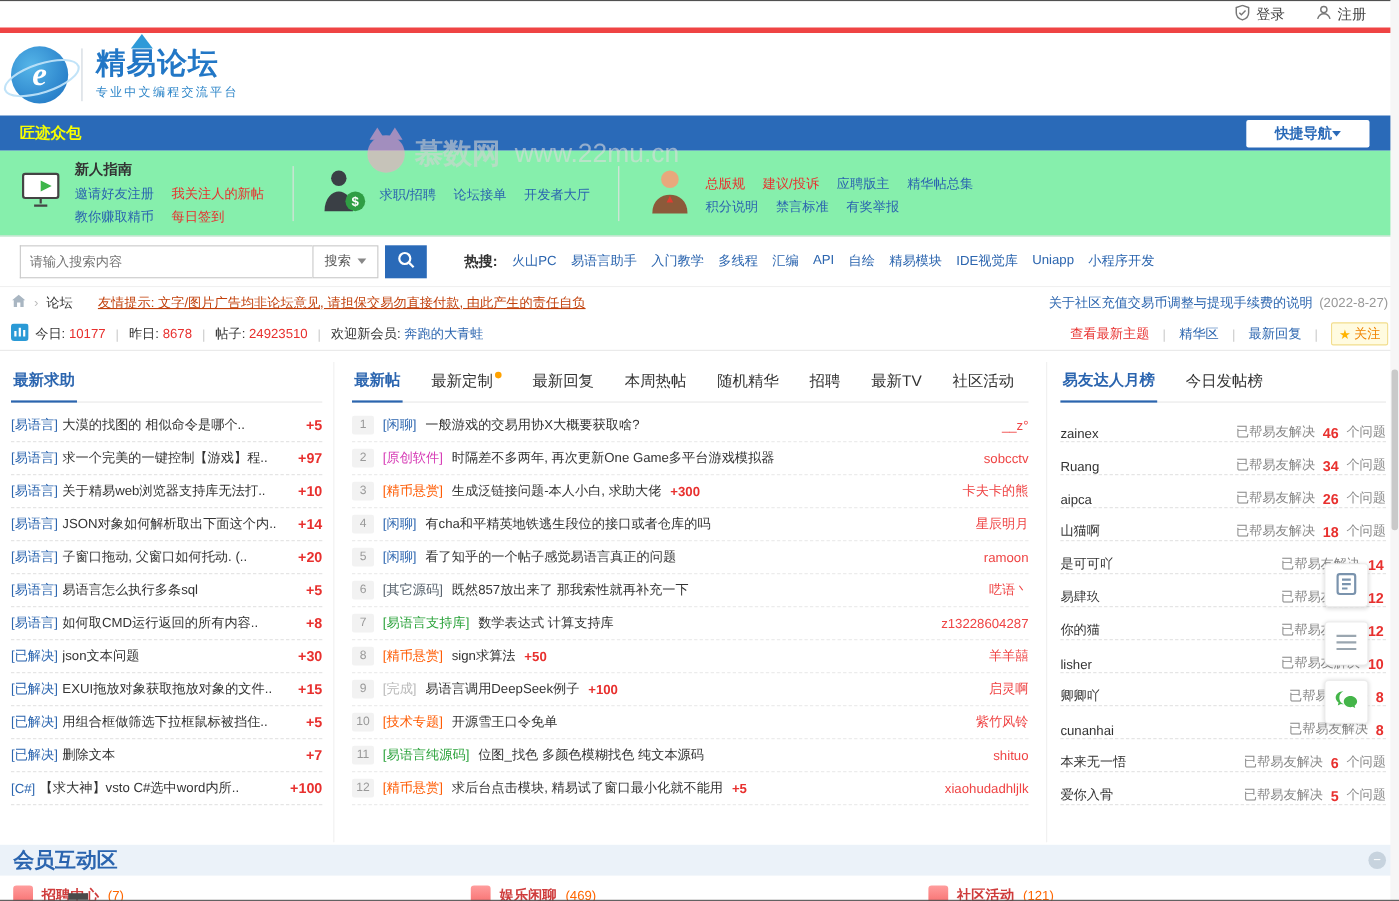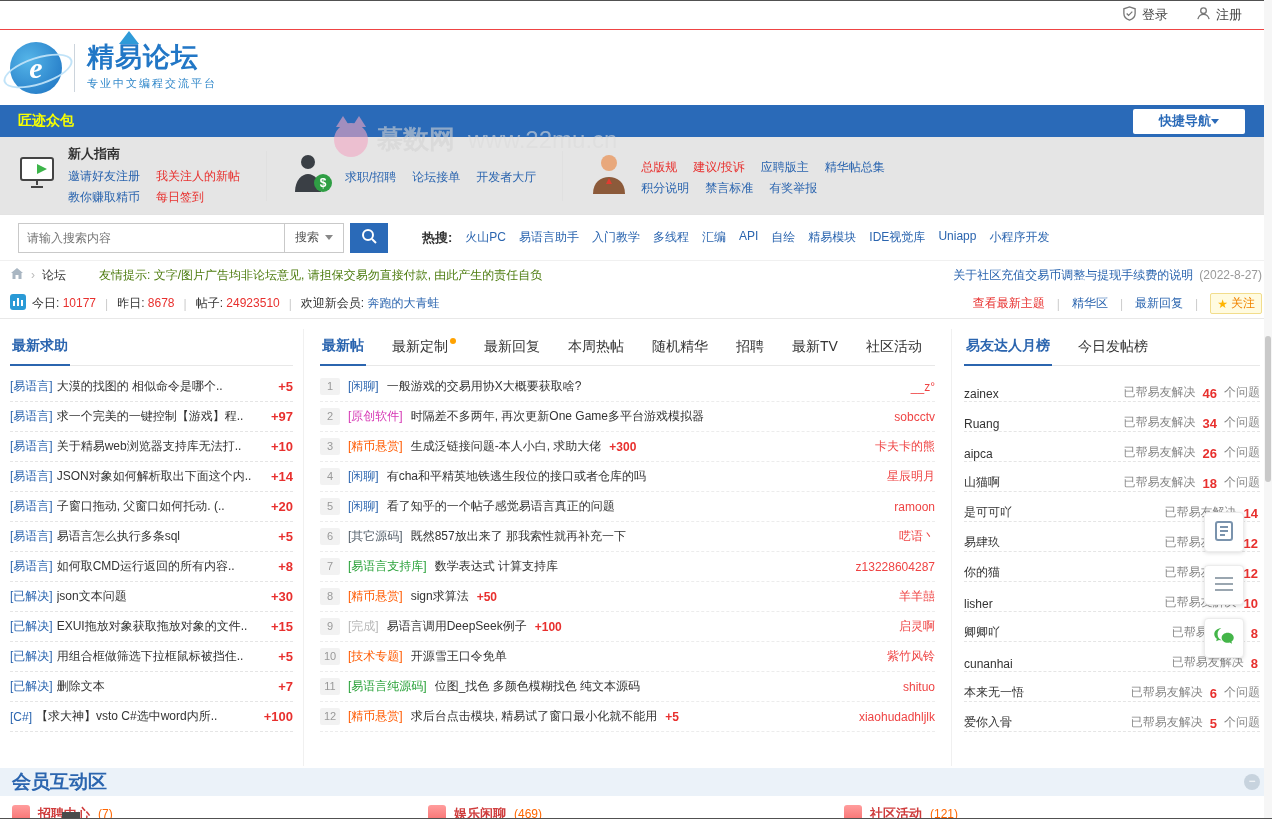--- a/index.html
+++ b/index.html
@@ -9,7 +9,7 @@
 .blue { color:#2b65af; } .red { color:#e8302e; }
 
 
-.utilbar { height:30px; border-top:1px solid #515151; border-bottom:1px solid #ef4444; display:flex; justify-content:flex-end; align-items:center; padding-right:30px; gap:28px; }
+.utilbar { height:30px; border-top:1px solid #515151; border-bottom:5px solid #ef4444; display:flex; justify-content:flex-end; align-items:center; padding-right:30px; gap:28px; }
 .util-item { display:flex; align-items:center; gap:5px; font-size:13px; color:#444; }
 
 

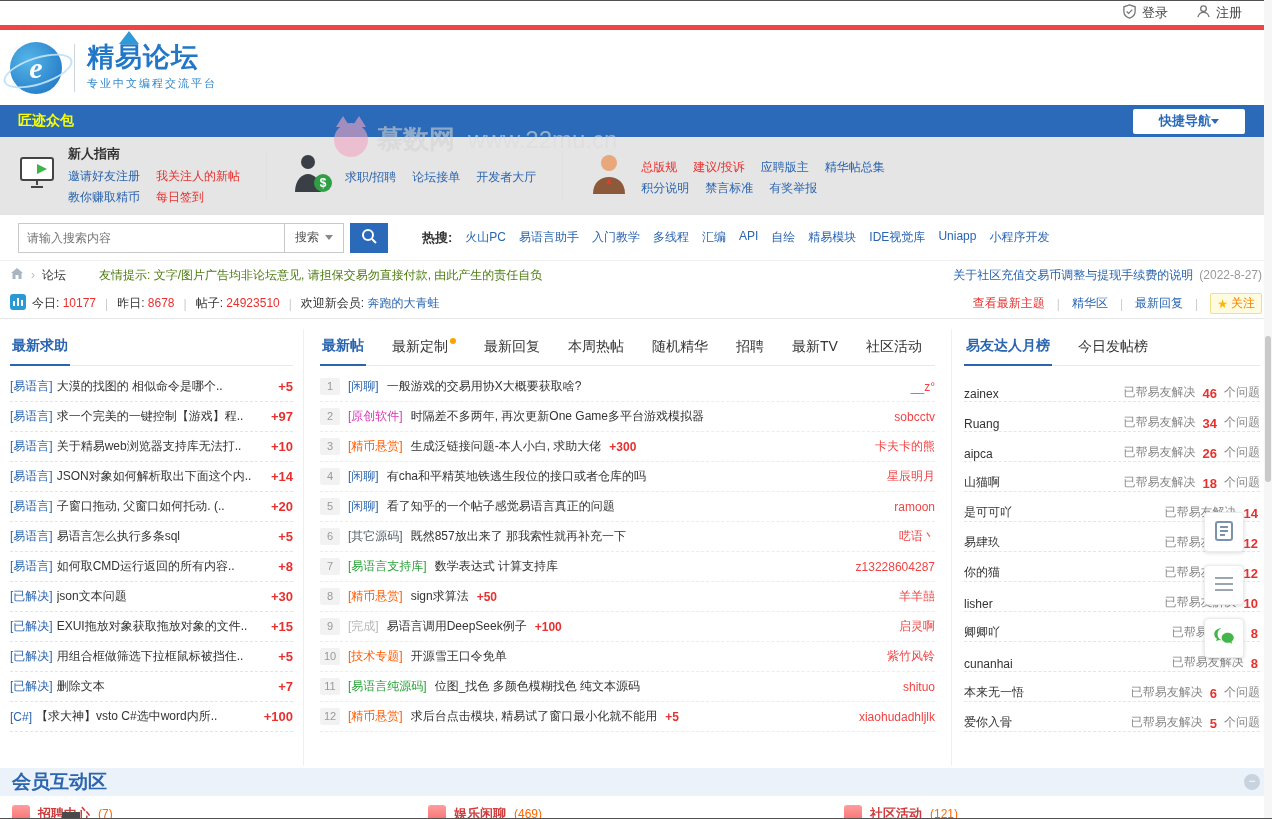--- a/index.html
+++ b/index.html
@@ -29,7 +29,7 @@
 .caret-down { display:inline-block; width:0; height:0; border-left:4px solid transparent; border-right:4px solid transparent; border-top:5px solid currentColor; }
 
 
-.notice { height:78px; background:#e5e5e5; border-bottom:1px solid #e3e3e3; display:flex; align-items:center; padding:0 18px; }
+.notice { height:78px; background:#86efac; border-bottom:1px solid #e3e3e3; display:flex; align-items:center; padding:0 18px; }
 .notice-group { display:flex; align-items:center; gap:12px; }
 .notice-sep { width:1px; height:50px; background:#e0e0e0; margin:0 26px; }
 .ntitle { font-weight:bold; color:#333; font-size:13px; margin-bottom:5px; }

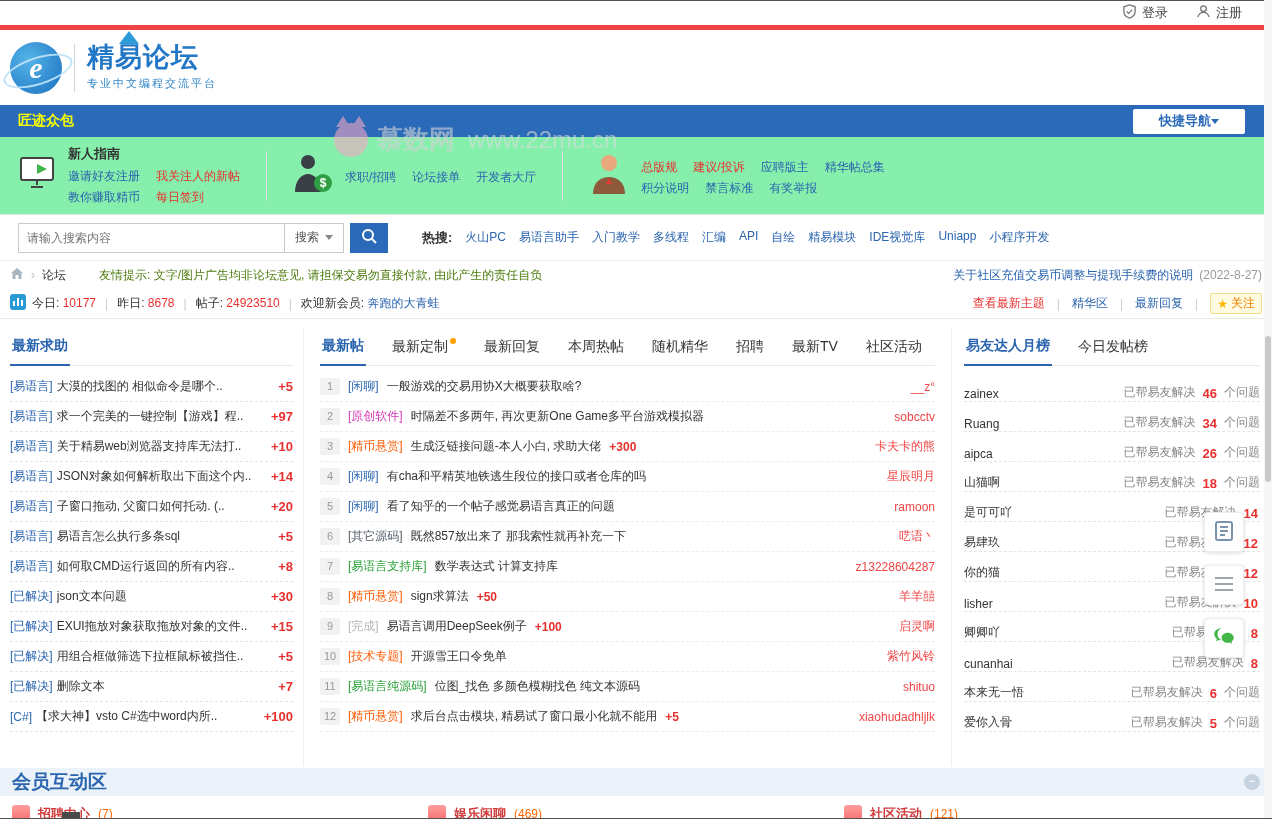--- a/index.html
+++ b/index.html
@@ -50,7 +50,7 @@
 .crumbrow { height:28px; display:flex; align-items:center; padding:0 10px; color:#999; gap:7px; }
 .crumb-sep { color:#bbb; }
 .crumb-forum { color:#333; }
-.crumb-tip { color:#4d7c0f; margin-left:26px; }
+.crumb-tip { color:#c2410c; margin-left:16px;text-decoration:underline; }
 .crumb-right { margin-left:auto; display:flex; gap:6px; align-items:center; }
 .crumb-right a { color:#2b65af; }
 .crumb-date { color:#999; }

